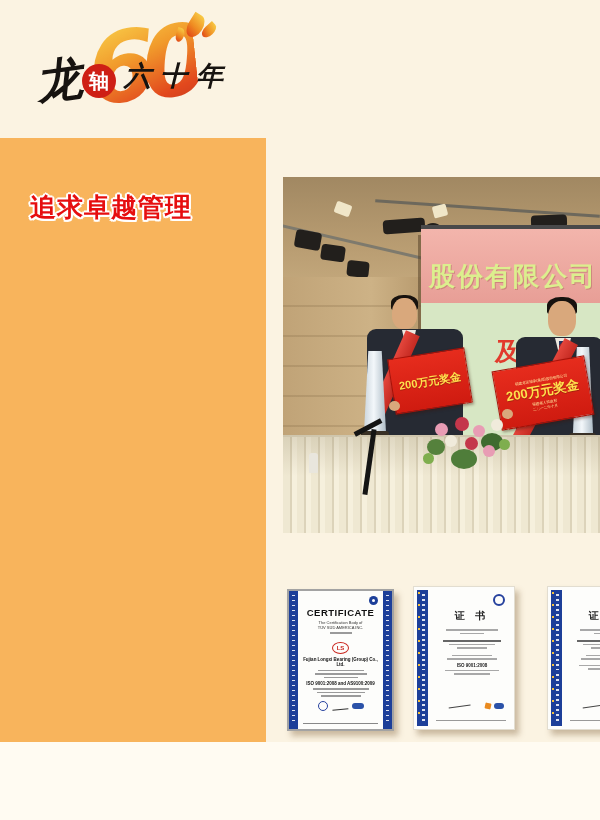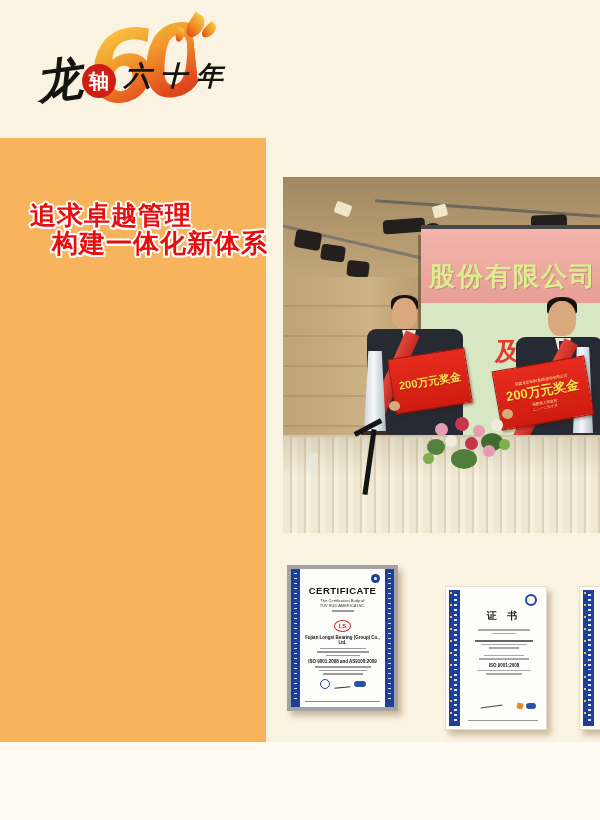--- a/index.html
+++ b/index.html
@@ -31,7 +31,7 @@
   .hl{position:absolute;font-weight:700;font-size:26px;letter-spacing:1px;color:#e60e0f;white-space:nowrap;
       text-shadow:-2px 0 #fff,2px 0 #fff,0 -2px #fff,0 2px #fff,
                   -1.5px -1.5px #fff,1.5px -1.5px #fff,-1.5px 1.5px #fff,1.5px 1.5px #fff;}
-  .hl1{left:30px;top:60px;}
+  .hl1{left:30px;top:52px;}
   .hl2{left:52px;top:88px;}
   .body-text{position:absolute;left:55px;top:166px;width:173px;
       font-family:"Liberation Serif","DejaVu Serif",serif;font-size:15px;line-height:25.8px;

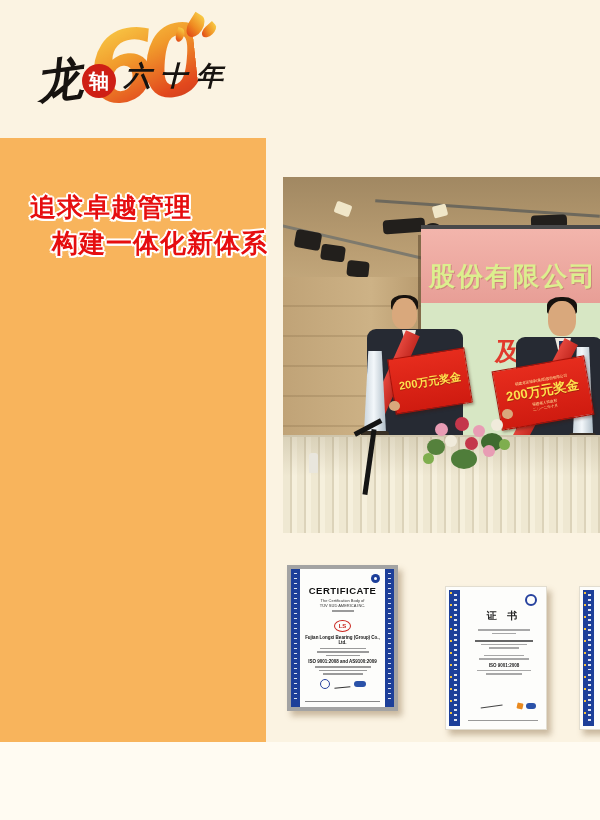--- a/index.html
+++ b/index.html
@@ -156,7 +156,6 @@
 
   <div class="panel">
     <div class="hl hl1">追求卓越管理</div>
-    <div class="hl hl2">构建一体化新体系</div>
   </div>
 
   <div class="photo">

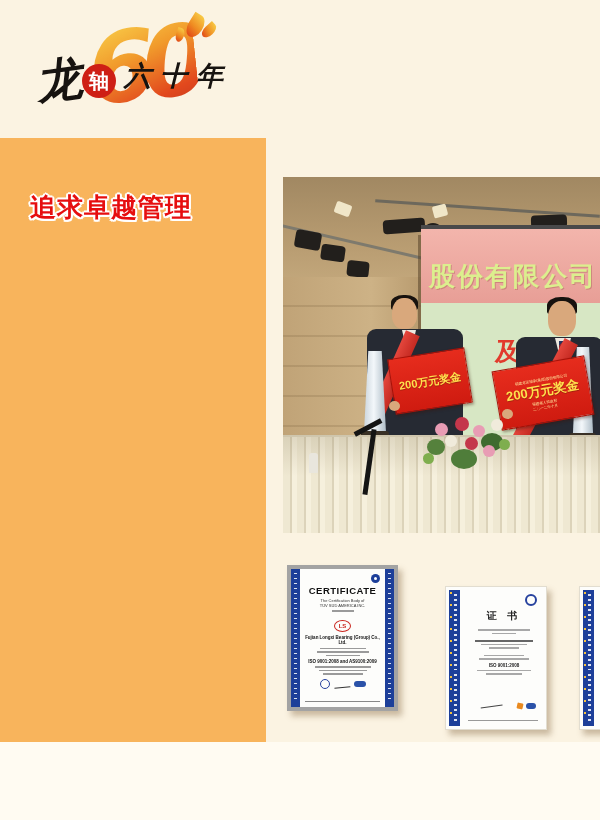--- a/index.html
+++ b/index.html
@@ -95,7 +95,7 @@
 
   
   .cert{position:absolute;background:#fdfdfb;box-shadow:4px 5px 6px rgba(120,90,50,.38);overflow:hidden;}
-  .cert-en{left:287px;top:565px;width:103px;height:138px;border:4px solid #a3a3a3;}
+  .cert-en{left:287px;top:589px;width:103px;height:138px;border:2px solid #a3a3a3;}
   .band{position:absolute;top:0;width:9px;height:100%;background:#1d3f99;}
   .band .microtext{position:absolute;left:3px;top:4px;width:3px;height:92%;
       background:repeating-linear-gradient(180deg,rgba(255,255,255,.85) 0 1.5px,transparent 1.5px 5px);}

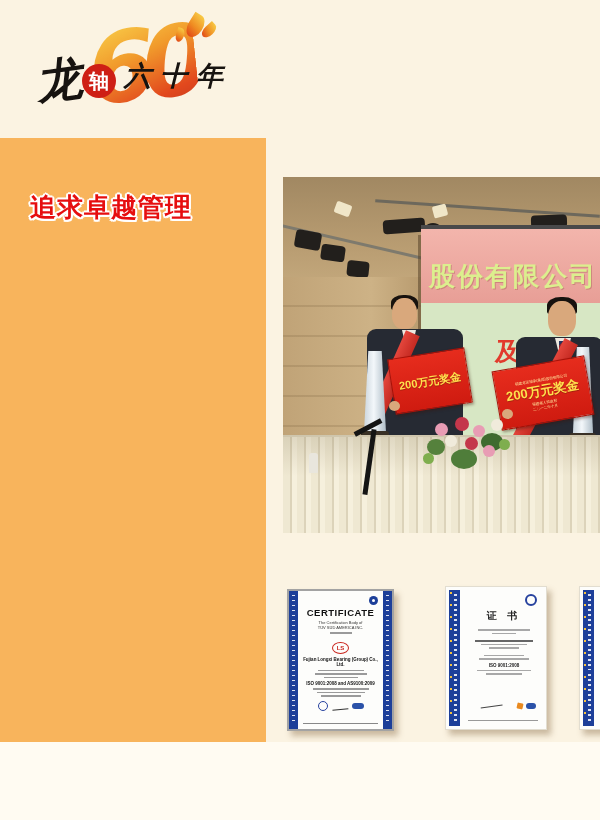--- a/index.html
+++ b/index.html
@@ -116,7 +116,7 @@
   .pill{width:12px;height:6px;border-radius:3px;background:#2b52a8;}
   .footer-line{position:absolute;left:14px;right:14px;bottom:5px;height:1px;background:#888;}
 
-  .cert-cn{width:100px;height:142px;border:1px solid #e2ddd0;margin-left:32px;}
+  .cert-cn{width:100px;height:142px;border:1px solid #e2ddd0;}
   .cn1{left:413px;top:586px;} .cn2{left:547px;top:586px;}
   .band-cn{position:absolute;left:3px;top:3px;width:11px;height:136px;background:#1d3f99;}
   .band-cn::before{content:"";position:absolute;left:1px;top:2px;width:2px;height:132px;

